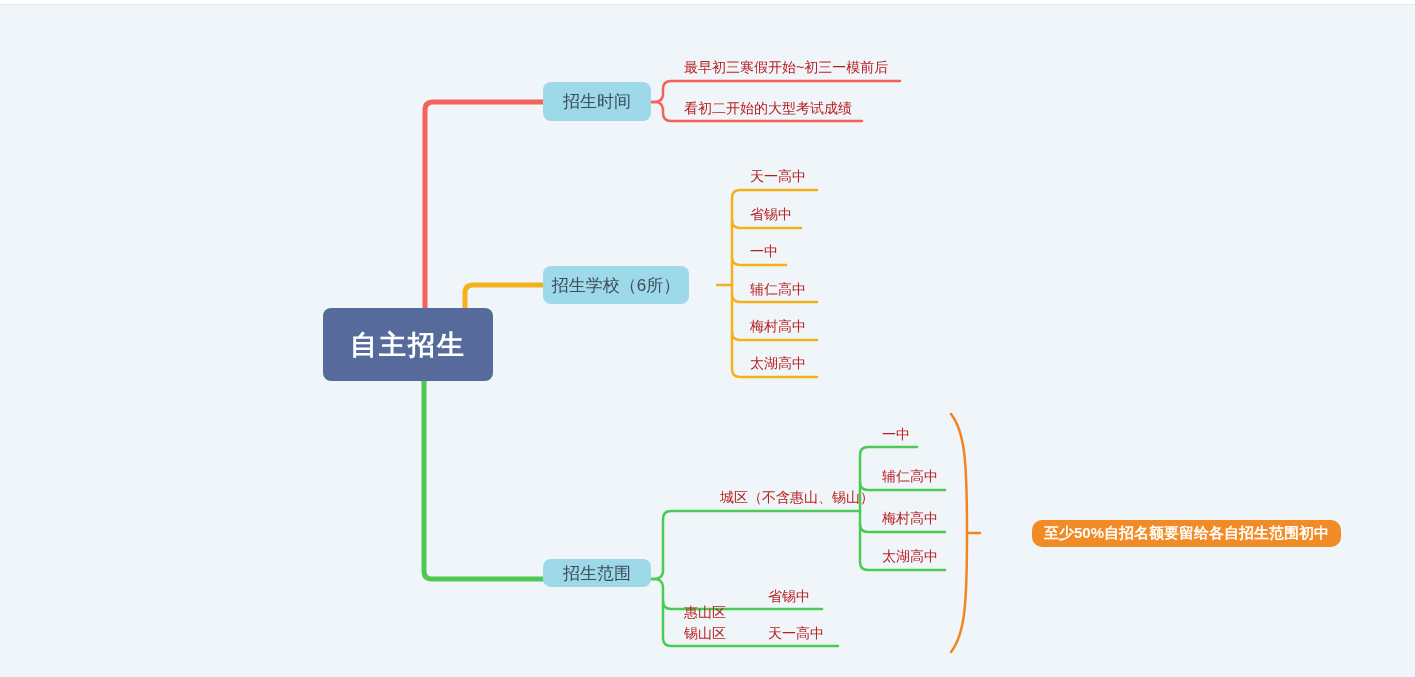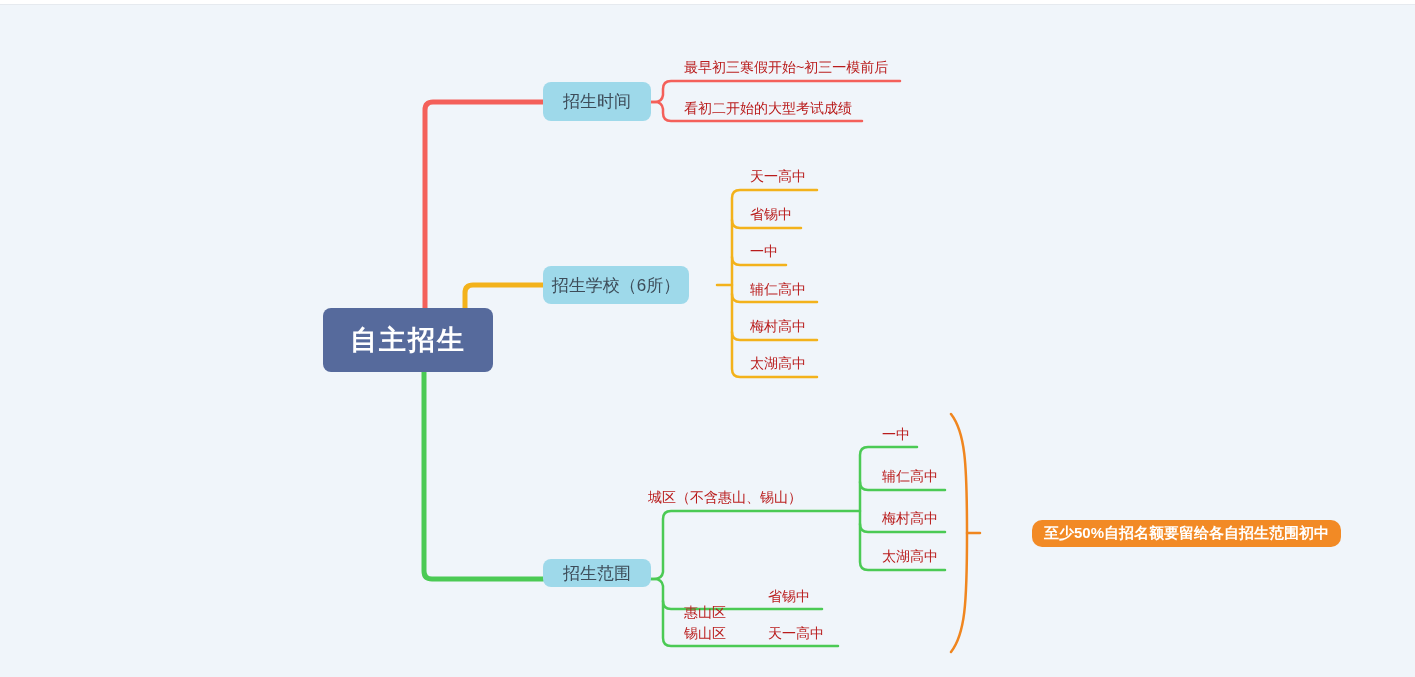--- a/index.html
+++ b/index.html
@@ -86,7 +86,7 @@
     <path d="M967,533 H980" stroke="#f0861f" stroke-width="2.5" stroke-linecap="round"></path>
   </svg>
 
-  <div class="root-topic" style="left:323px;top:308px;width:170px;height:64px;">自主招生</div>
+  <div class="root-topic" style="left:323px;top:308px;width:170px;height:73px;">自主招生</div>
 
   <div class="topic" style="left:543px;top:82px;width:108px;height:39px;">招生时间</div>
   <div class="topic" style="left:543px;top:266px;width:146px;height:38px;">招生学校（6所）</div>

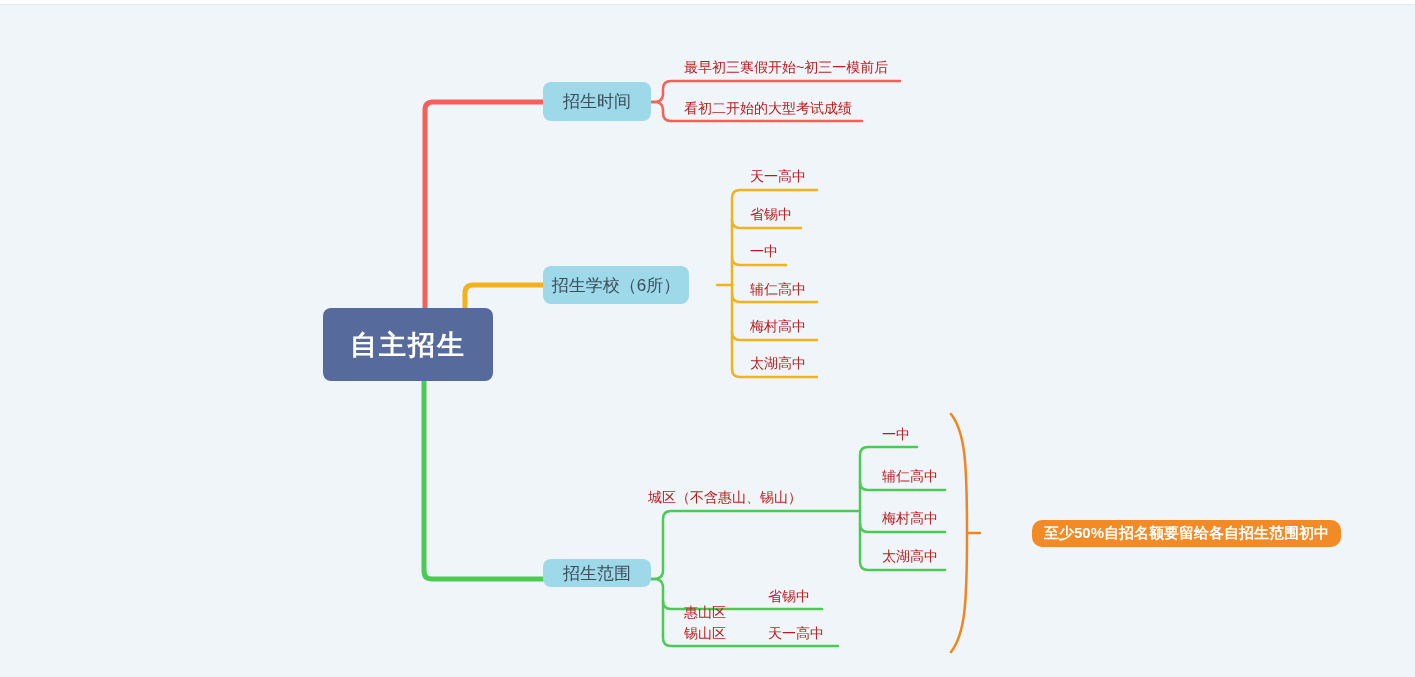--- a/index.html
+++ b/index.html
@@ -102,7 +102,7 @@
   <div class="leaf" style="left:750px;top:316px;">梅村高中</div>
   <div class="leaf" style="left:750px;top:353px;">太湖高中</div>
 
-  <div class="leaf" style="left:648px;top:487px;">城区（不含惠山、锡山）</div>
+  <div class="leaf" style="left:720px;top:487px;">城区（不含惠山、锡山）</div>
   <div class="leaf" style="left:882px;top:424px;">一中</div>
   <div class="leaf" style="left:882px;top:466px;">辅仁高中</div>
   <div class="leaf" style="left:882px;top:508px;">梅村高中</div>

